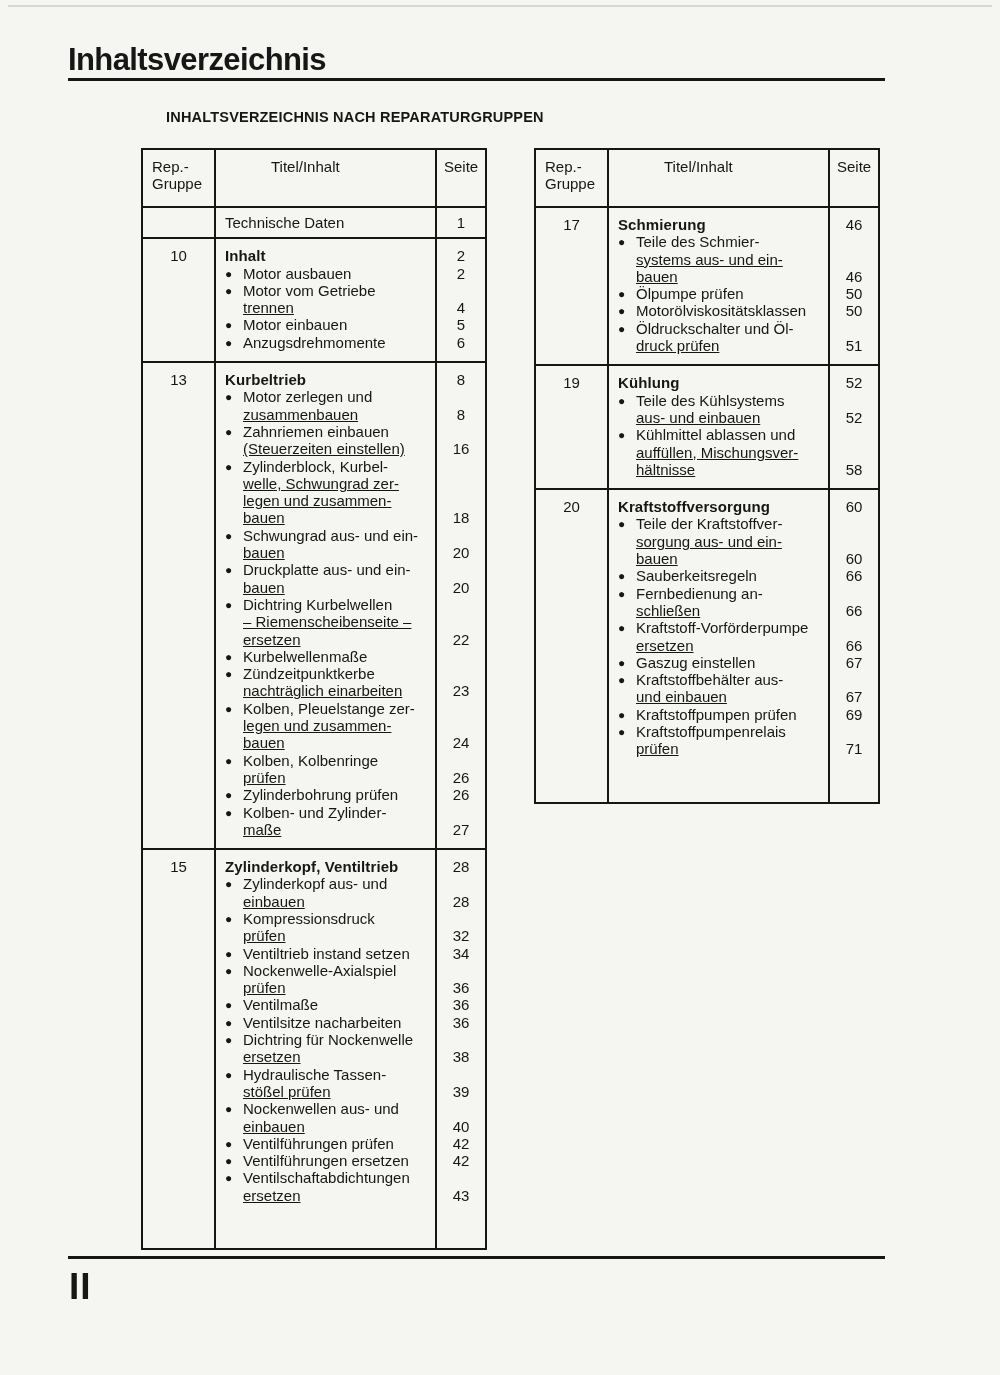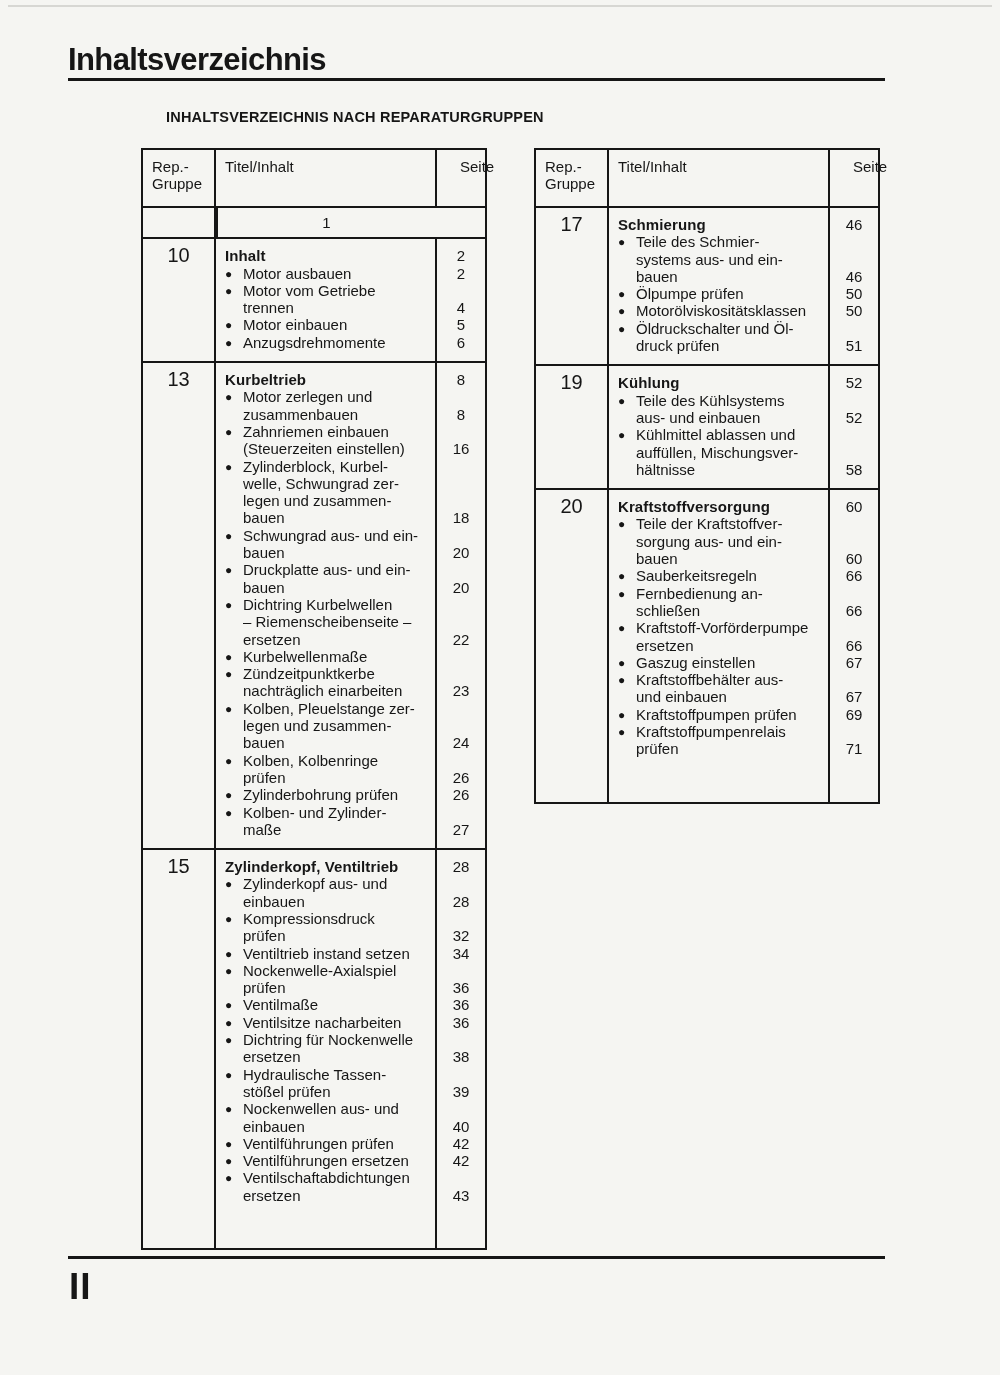--- a/index.html
+++ b/index.html
@@ -41,7 +41,7 @@
   .toc-right{left:534px;}
   .thead{
     display:grid;grid-template-columns:73px 1fr 50px;
-    height:56px;box-sizing:border-box;
+    height:56px;box-sizing:border-box;gap:46px;
   }
   .th{font-size:15px;line-height:var(--lh);padding:8px 0 0 9px;}
   .th-gruppe{border-right:2px solid var(--ink);box-sizing:border-box;}

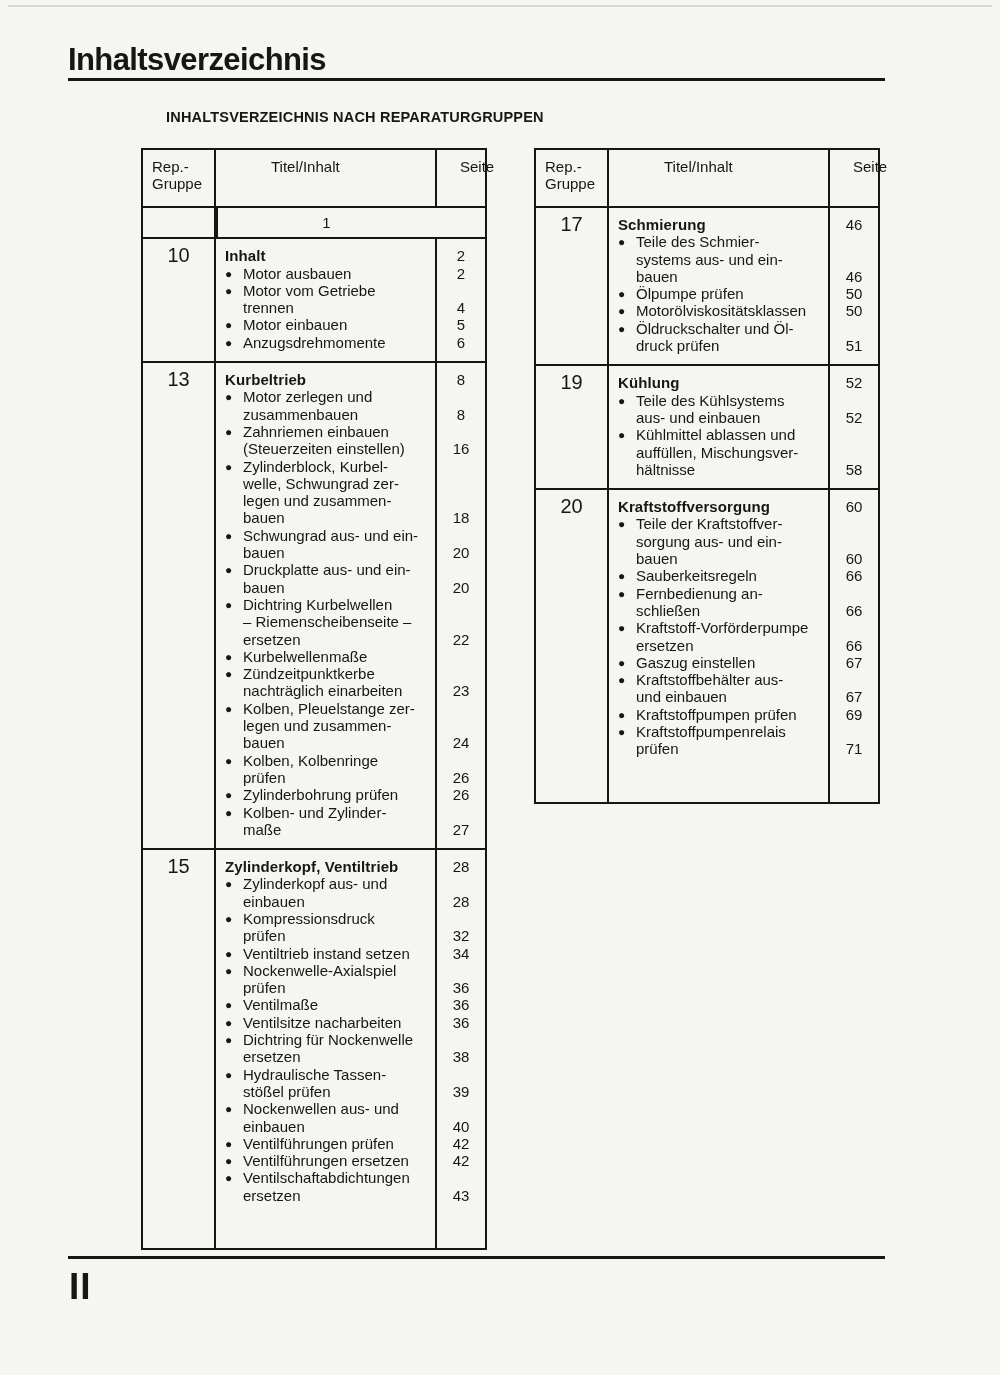--- a/index.html
+++ b/index.html
@@ -45,7 +45,7 @@
   }
   .th{font-size:15px;line-height:var(--lh);padding:8px 0 0 9px;}
   .th-gruppe{border-right:2px solid var(--ink);box-sizing:border-box;}
-  .th-seite{border-left:2px solid var(--ink);box-sizing:border-box;padding-left:23px;}
+  .th-seite{border-left:2px solid var(--ink);box-sizing:border-box;padding-left:7px;}
   .trow{
     display:grid;grid-template-columns:73px 1fr 50px;
     border-top:2px solid var(--ink);

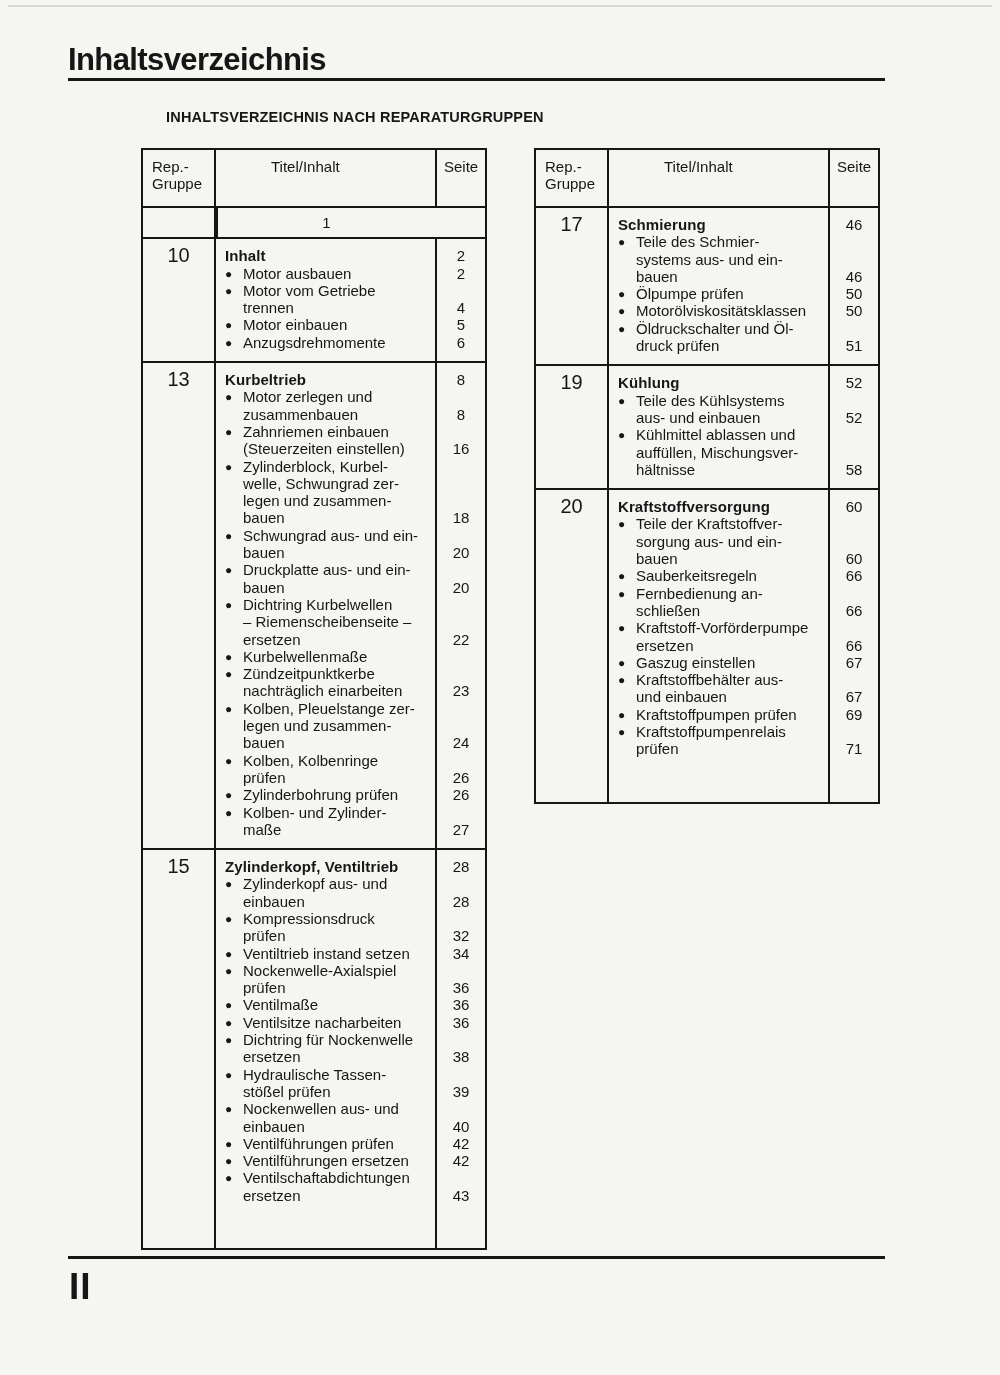--- a/index.html
+++ b/index.html
@@ -98,6 +98,9 @@
     </div>
     <div class="trow compact">
       <div class="cell-gruppe"></div>
+      <div class="cell-titel">
+        <div class="tl"><span class="txt">Technische Daten</span></div>
+      </div>
       <div class="cell-seite">
         <div class="ps">1</div>
       </div>

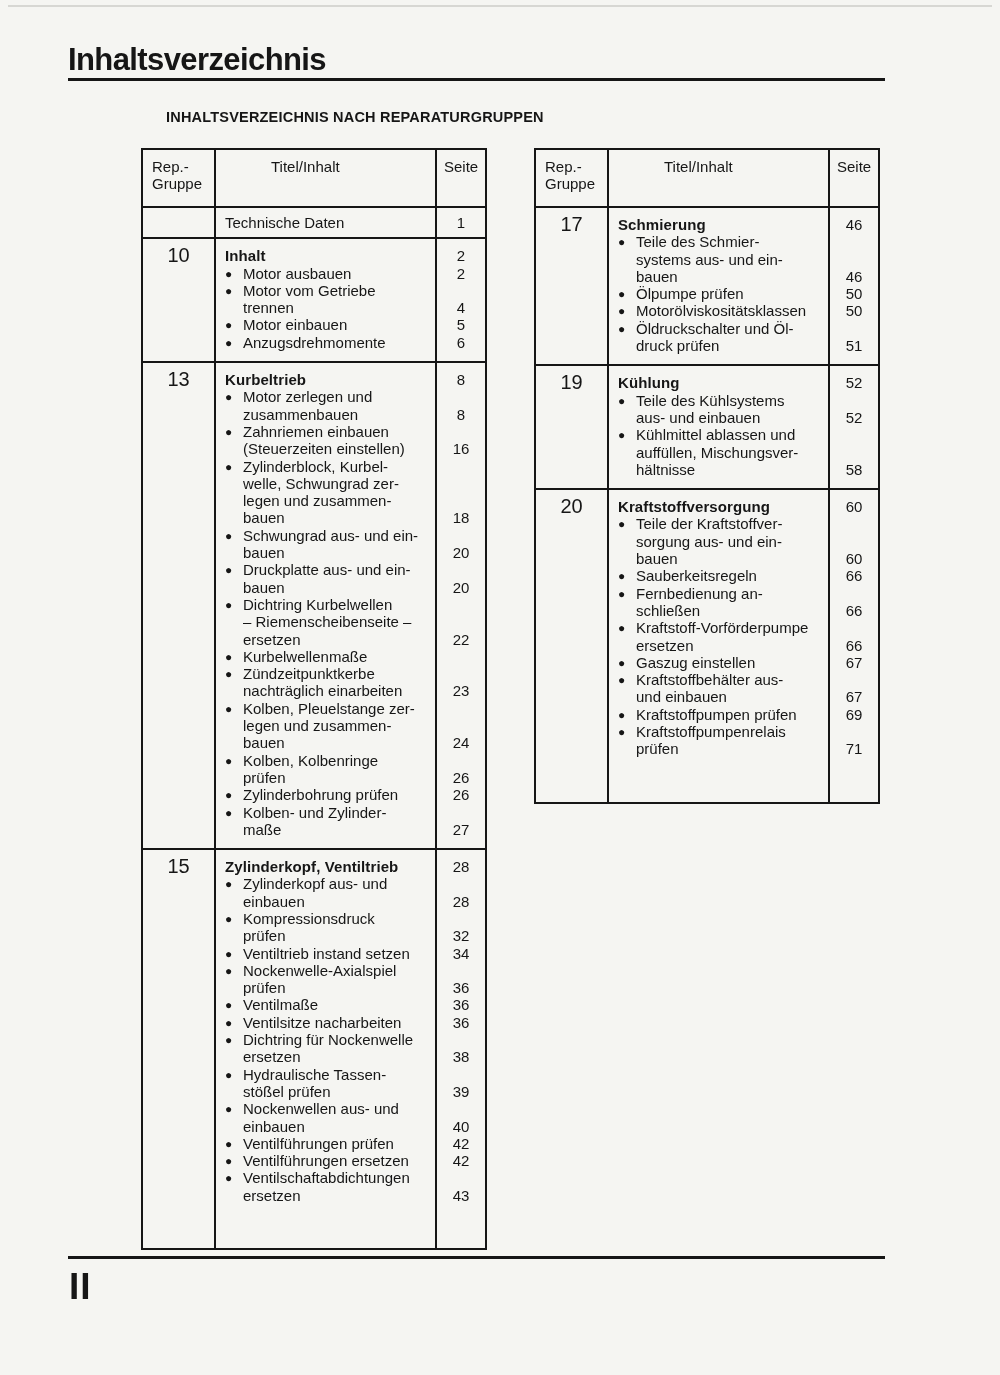--- a/index.html
+++ b/index.html
@@ -52,7 +52,7 @@
   }
   .cell-gruppe{
     border-right:2px solid var(--ink);box-sizing:border-box;
-    text-align:center;font-size:20px;line-height:var(--lh);
+    text-align:center;font-size:15px;line-height:var(--lh);
     padding-top:8px;
   }
   .cell-titel{padding:8px 0 10px 9px;overflow:visible;}

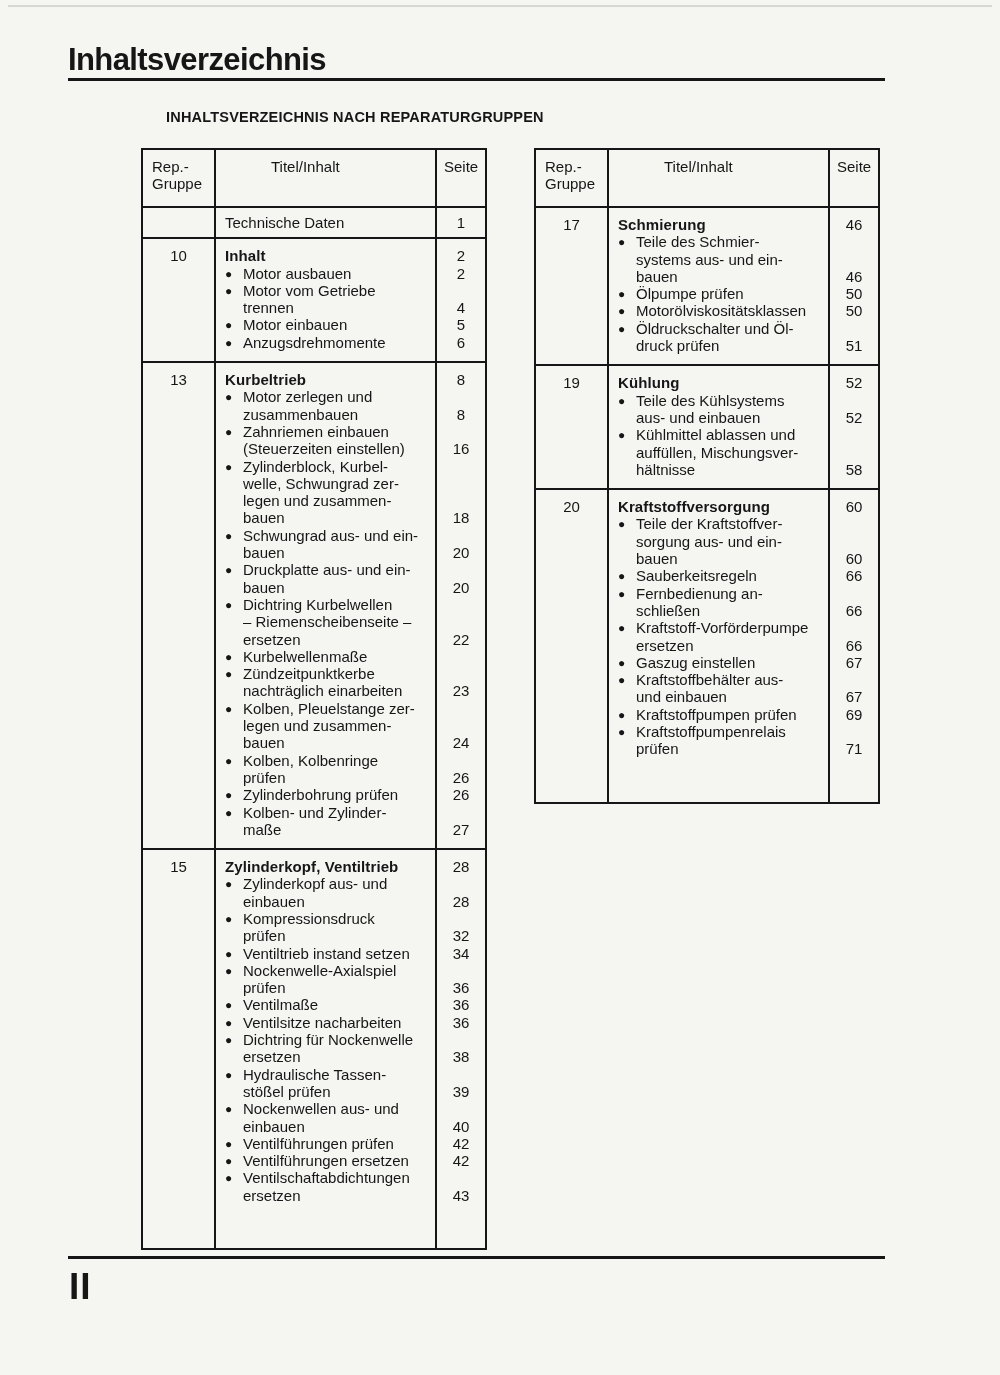--- a/index.html
+++ b/index.html
@@ -75,7 +75,7 @@
     display:inline-block;width:18px;
     font-size:12px;vertical-align:1px;
   }
-  .tl.cont{padding-left:18px;}
+  .tl.cont{padding-left:18px;text-decoration:underline;}
   .ps{height:var(--lh);}
 </style>
 </head>

